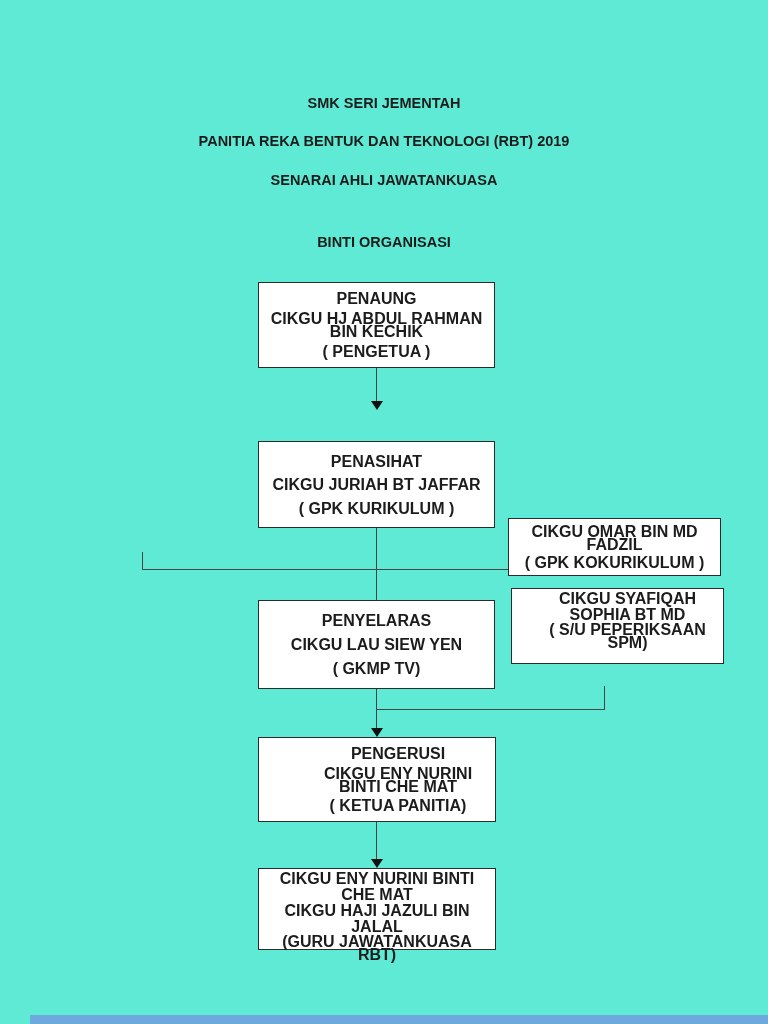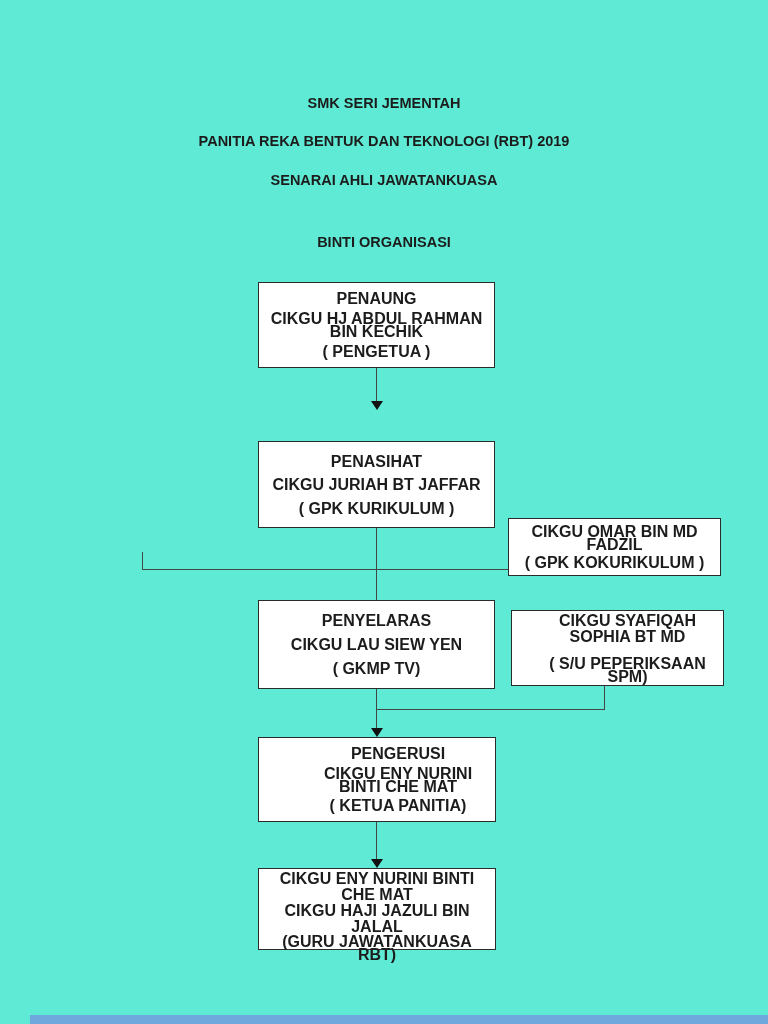--- a/index.html
+++ b/index.html
@@ -24,7 +24,7 @@
   .b-hem       {left:40px; top:494px;width:213px;height:58px;}
   .b-koko      {left:508px;top:494px;width:213px;height:58px;margin-top:24px;}
   .b-penyelaras{left:258px;top:600px;width:237px;height:89px;align-items:flex-end;}
-  .b-syafiqah  {left:511px;top:610px;width:213px;height:76px;justify-content:space-between;padding-left:24px;}
+  .b-syafiqah  {left:511px;top:588px;width:213px;height:76px;justify-content:flex-start;padding-left:24px;}
   .b-pengerusi {left:258px;top:737px;width:238px;height:85px;padding-left:46px;}
   .b-guru      {left:258px;top:868px;width:238px;height:82px;justify-content:space-around;}
 

